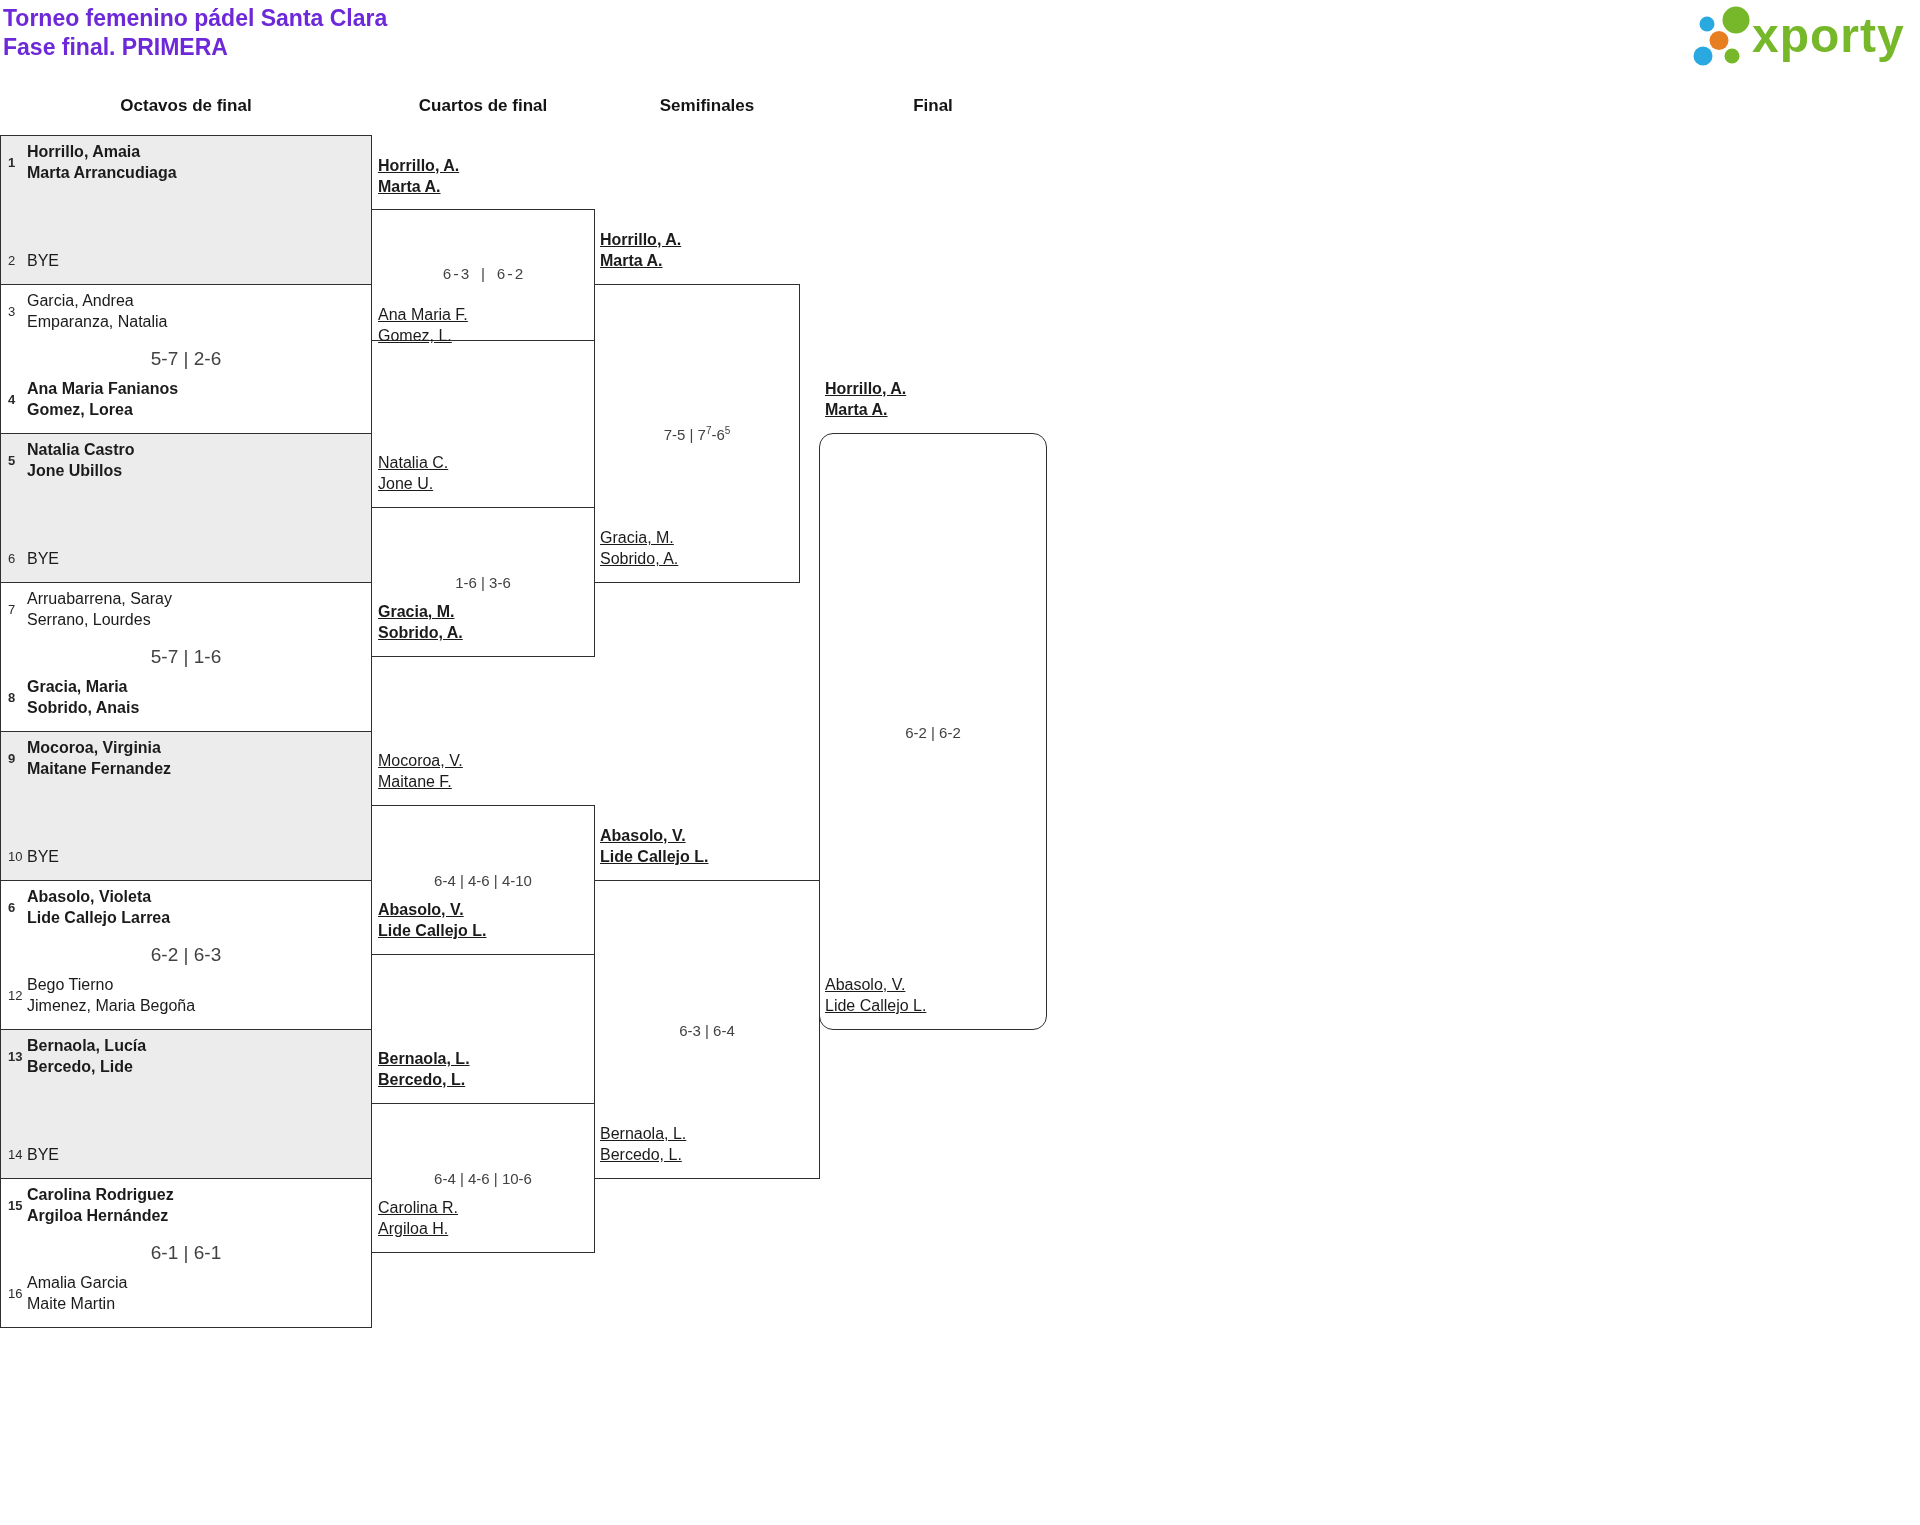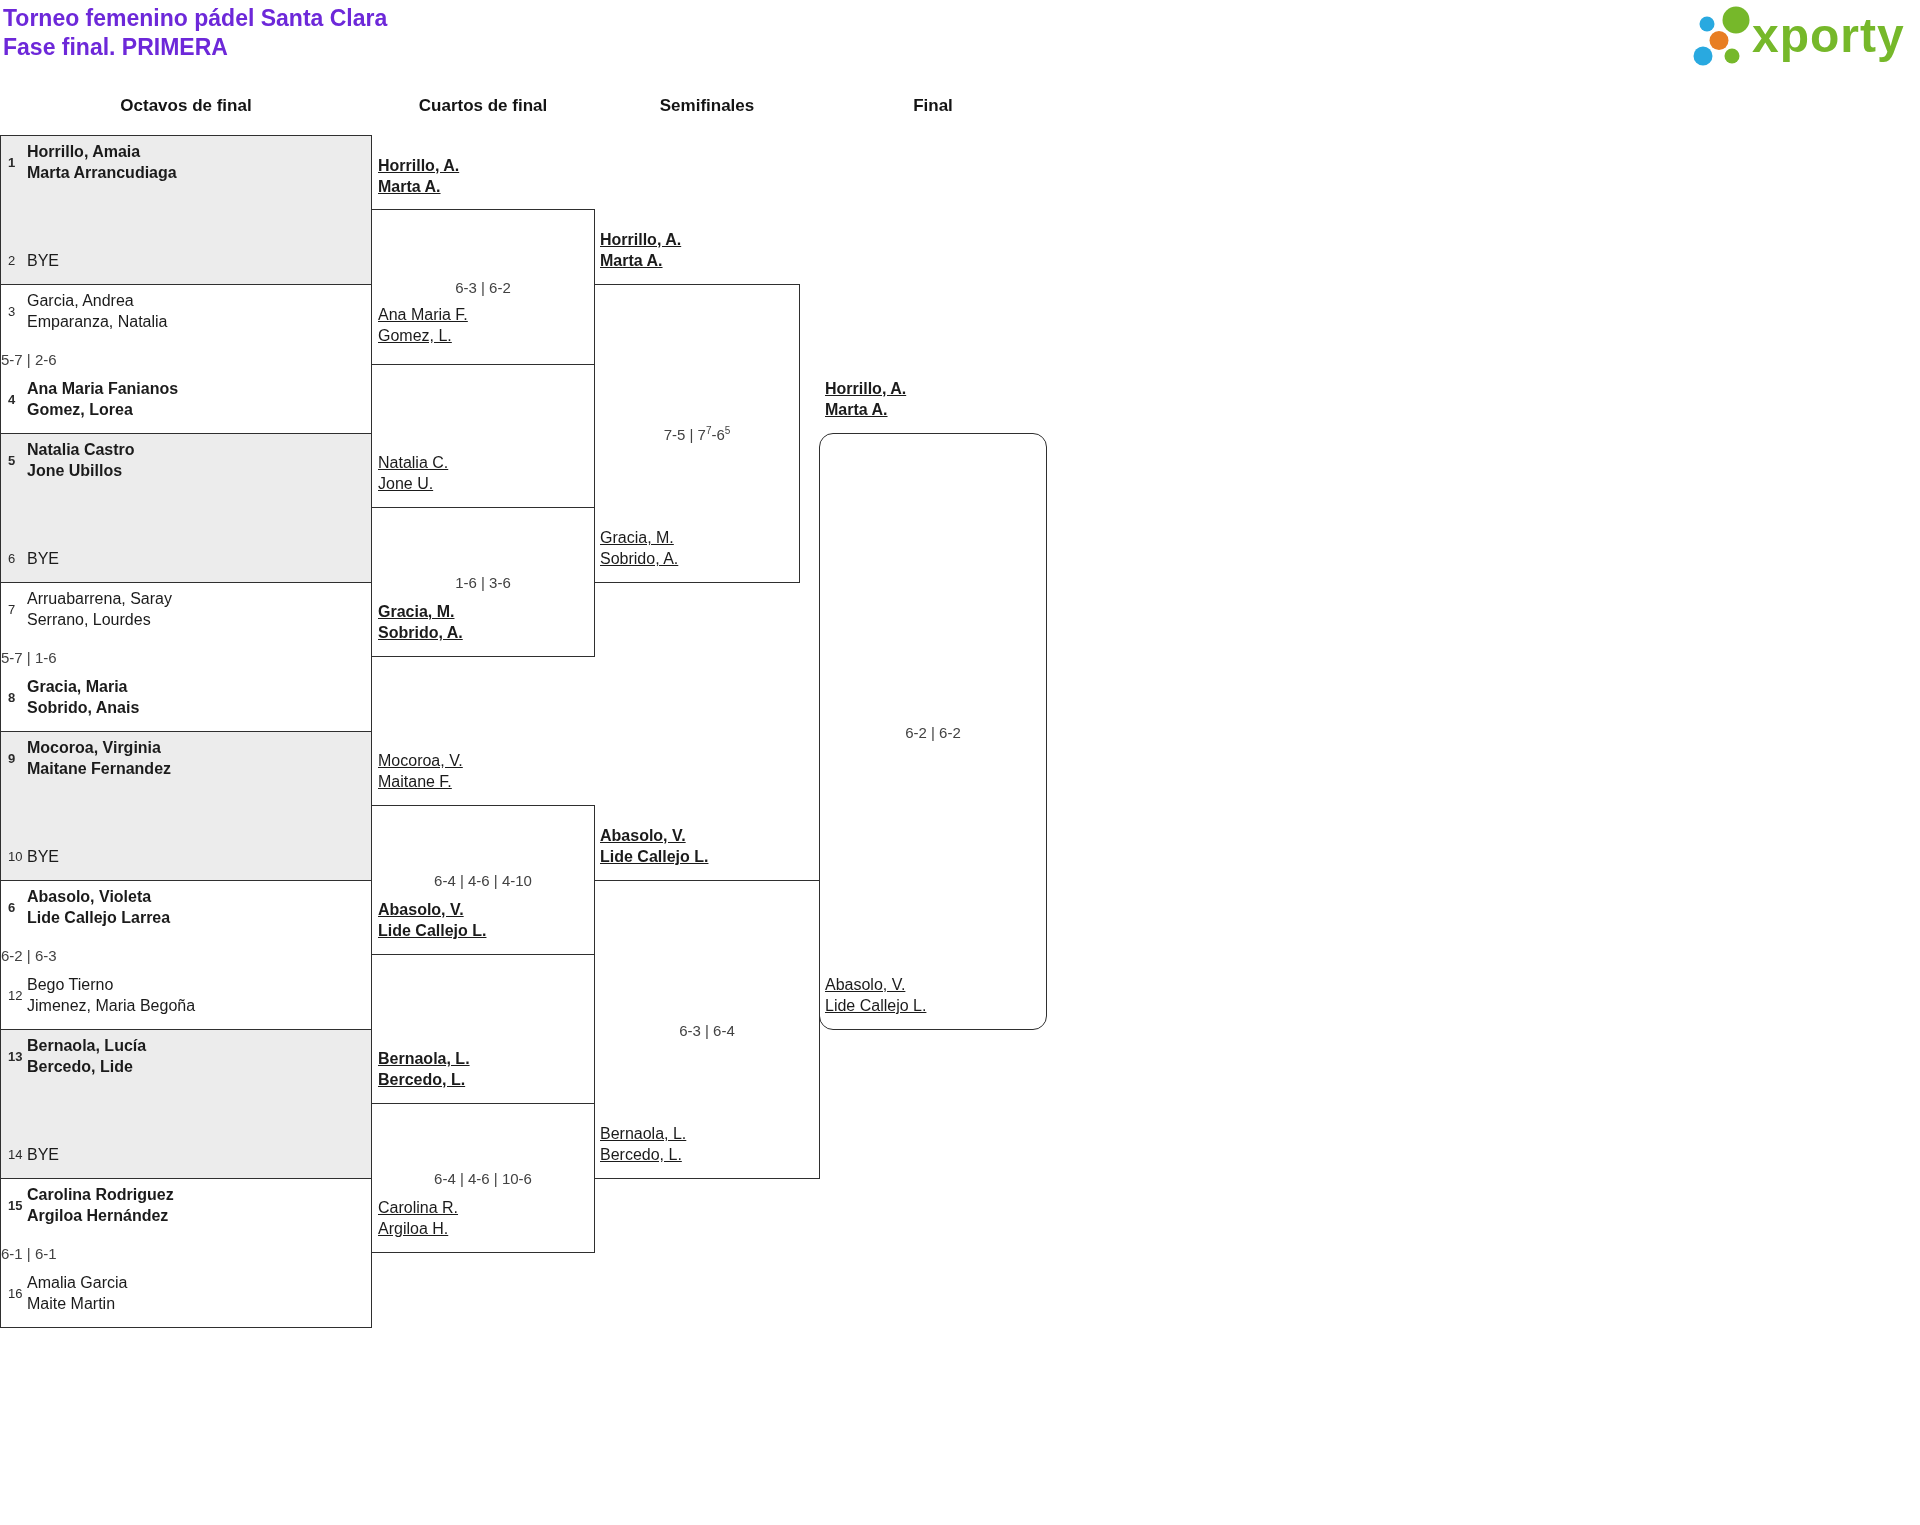--- a/index.html
+++ b/index.html
@@ -191,7 +191,7 @@
     </div>
   </div>
 
-  <div class="rbox" style="left:371px;top:209px;width:224px;height:156px;">
+  <div class="rbox" style="left:371px;top:209px;width:224px;height:132px;font-family:Liberation Mono, monospace;">
     <div class="rscore">6-3 | 6-2</div>
   </div>
   <div class="rbox" style="left:371px;top:507px;width:224px;height:150px;">

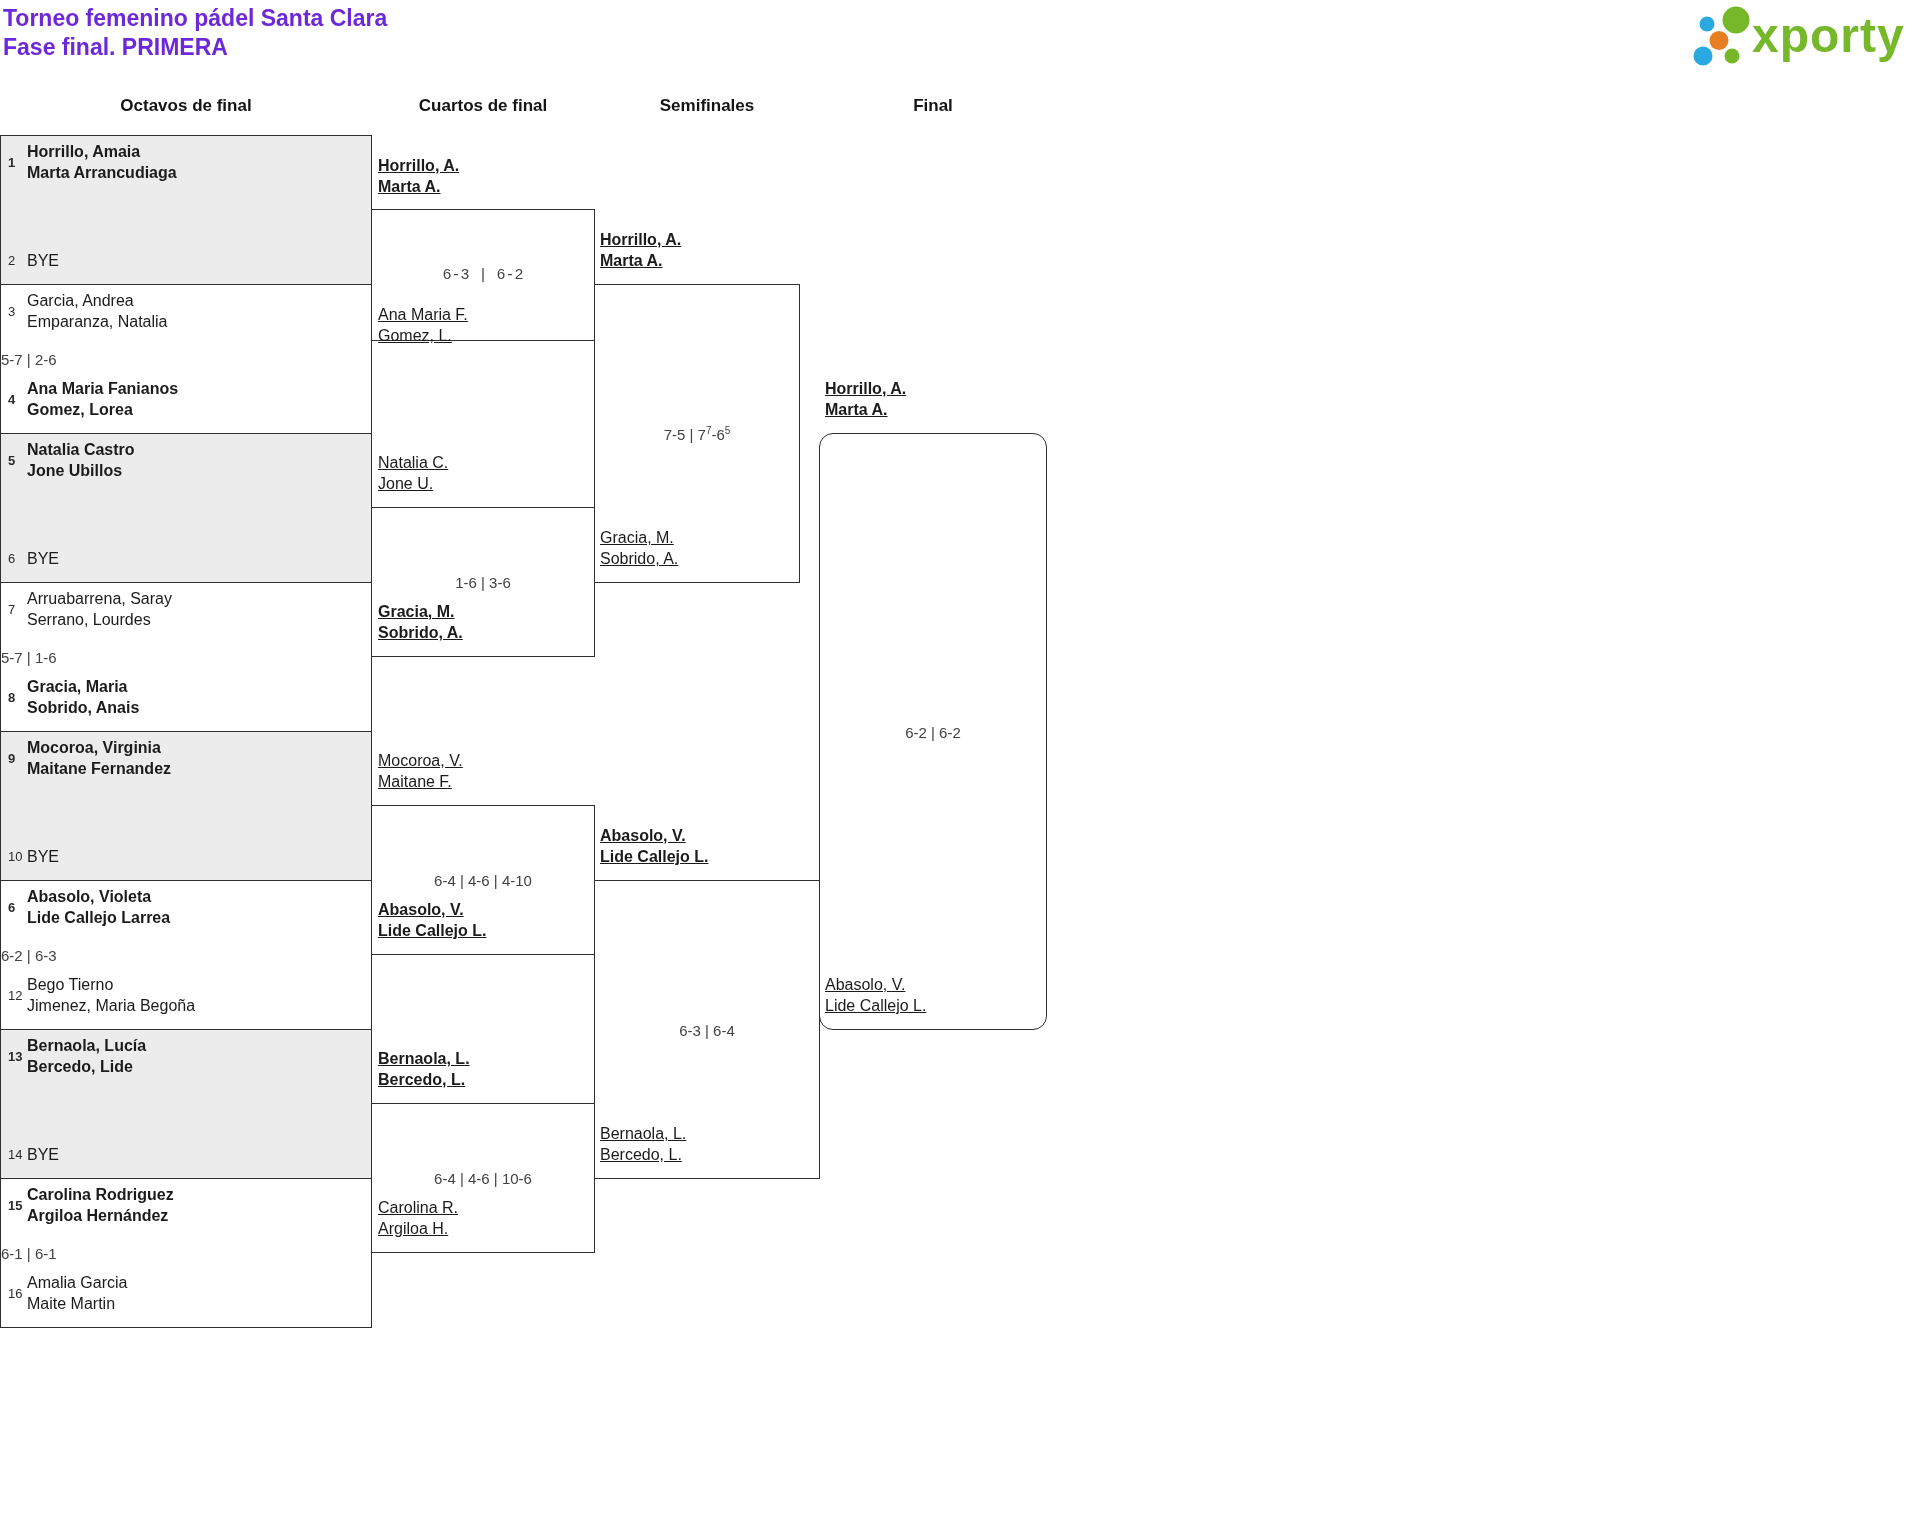--- a/index.html
+++ b/index.html
@@ -20,7 +20,7 @@
   .nm div{white-space:nowrap;}
   .bold{font-weight:700;}
   .mscore{position:absolute;left:0;right:0;top:50%;transform:translateY(-50%);
-          text-align:left;font-size:15px;color:#424242;}
+          text-align:center;font-size:19px;color:#424242;}
   .rbox{position:absolute;border:1px solid #2f2f2f;box-sizing:border-box;}
   .rscore{position:absolute;left:0;right:0;top:50%;transform:translateY(-50%);
           text-align:center;font-size:15px;color:#424242;}

